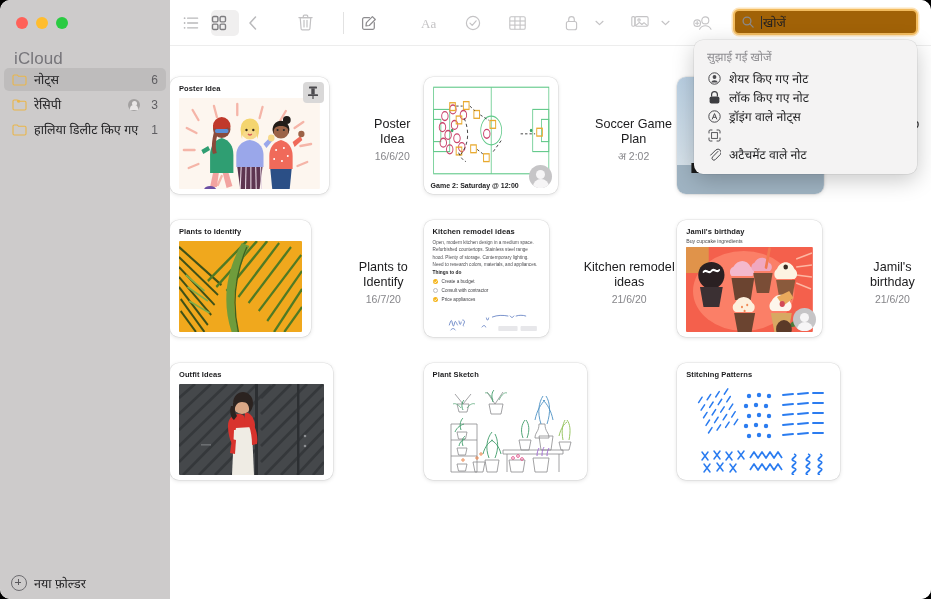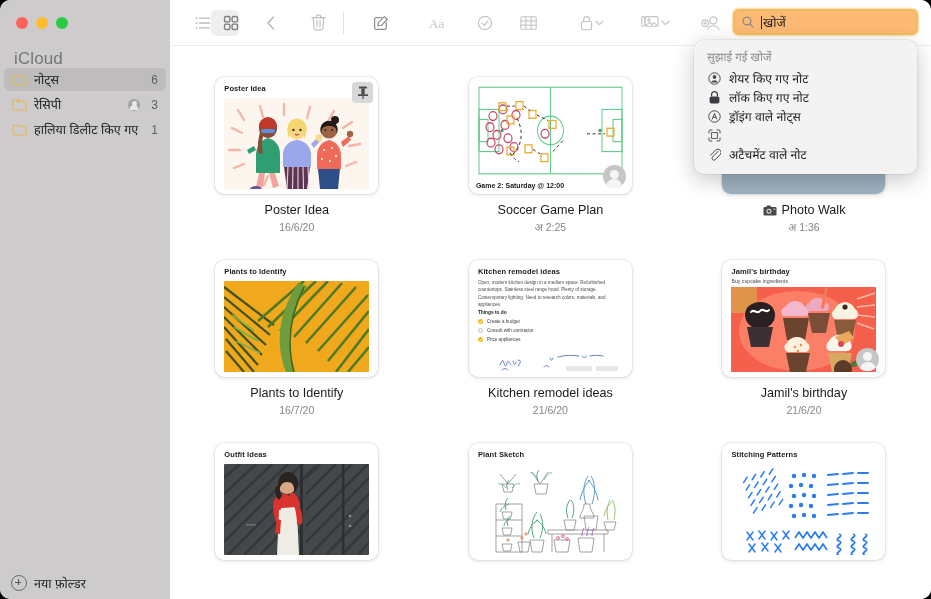--- a/index.html
+++ b/index.html
@@ -159,7 +159,7 @@
     border-radius: 5px;
     display: flex;
     align-items: center;
-    justify-content: flex-end;
+    justify-content: flex-start;
     flex: 0 0 auto;
     color: #be185d;
   }

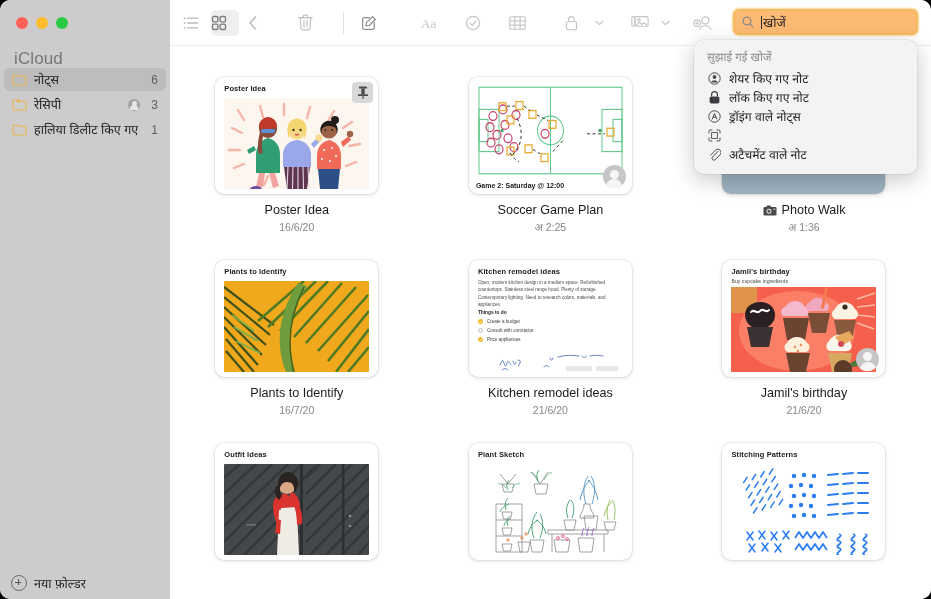--- a/index.html
+++ b/index.html
@@ -182,7 +182,7 @@
   .search {
     width: 100%; height: 100%;
     box-sizing: border-box;
-    background: #fdba74;
+    background: #a16207;
     border: 2px solid #f2bb5e;
     border-radius: 6px;
     display: flex;

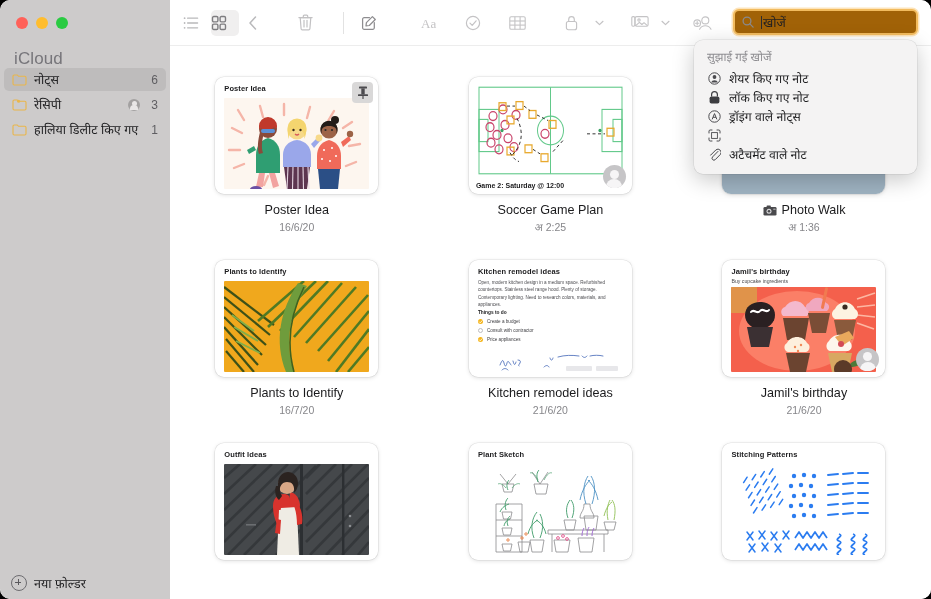--- a/index.html
+++ b/index.html
@@ -225,9 +225,10 @@
   .cell {
     width: 253.6px;
     display: flex;
-    flex-direction: column;
+    flex-direction: row;
     align-items: center;
     margin-bottom: 26px;
+    gap: 32px;
   }
   .card {
     position: relative;

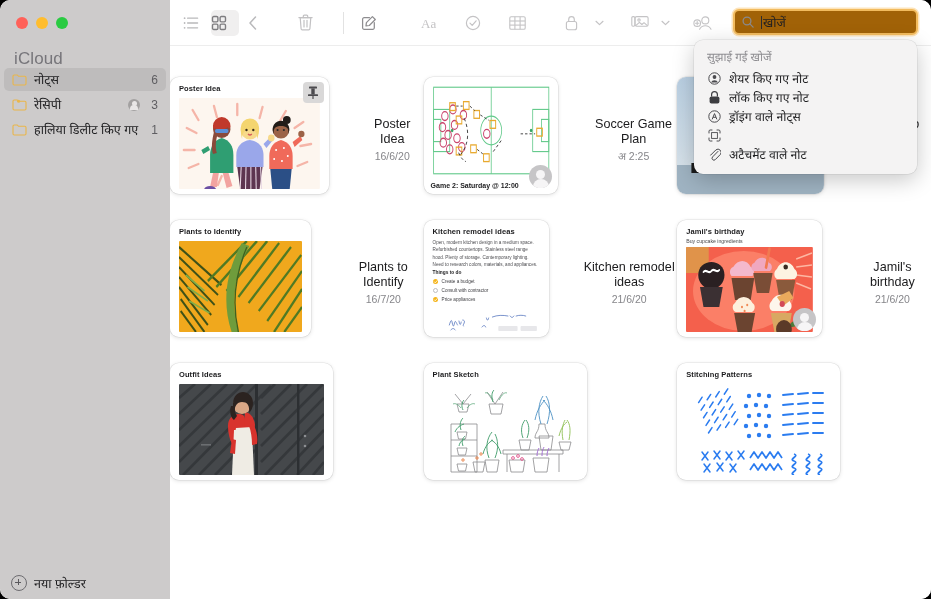--- a/index.html
+++ b/index.html
@@ -720,7 +720,7 @@
         </div>
         <div class="meta">
           <div class="meta-title">Soccer Game Plan</div>
-          <div class="meta-date">अ 2:25</div>
+          <div class="meta-date">अ 2:02</div>
         </div>
       </div>
 

